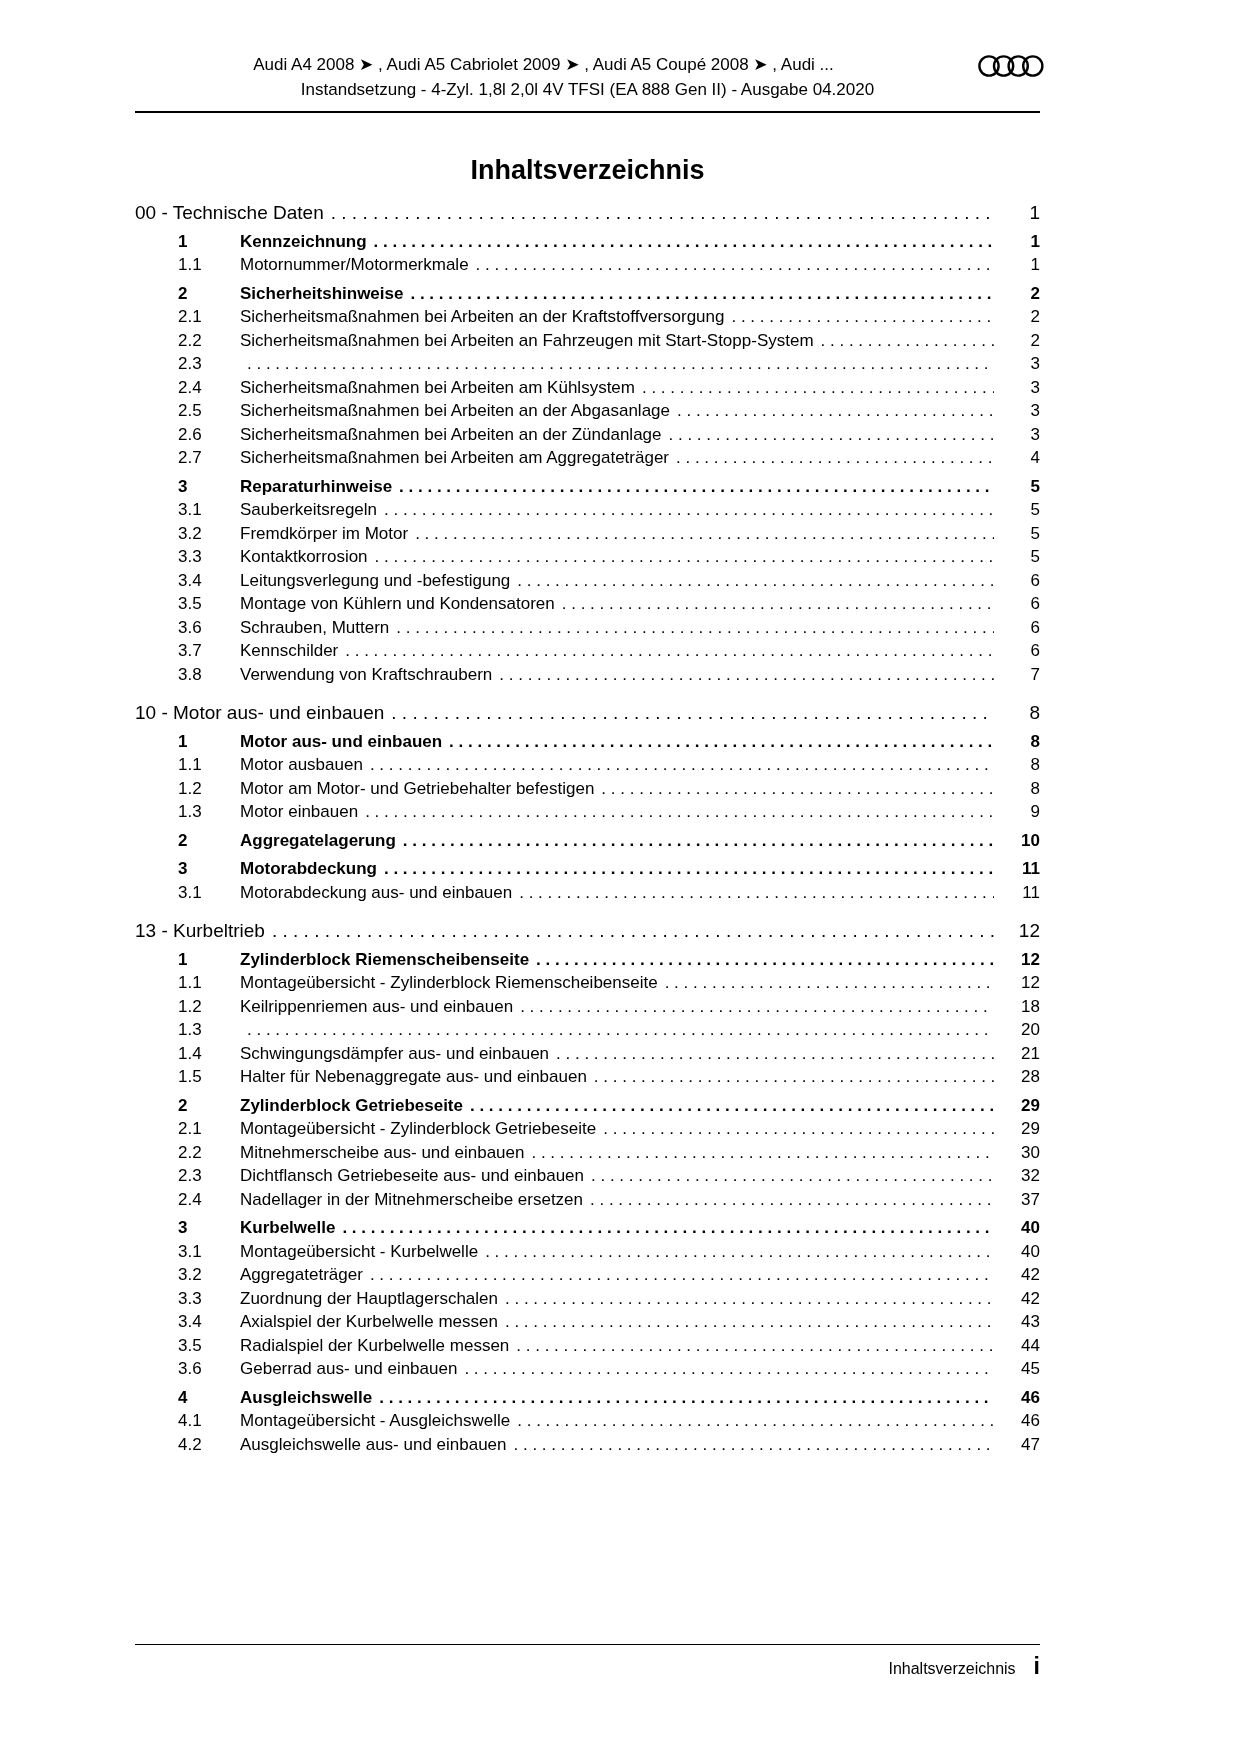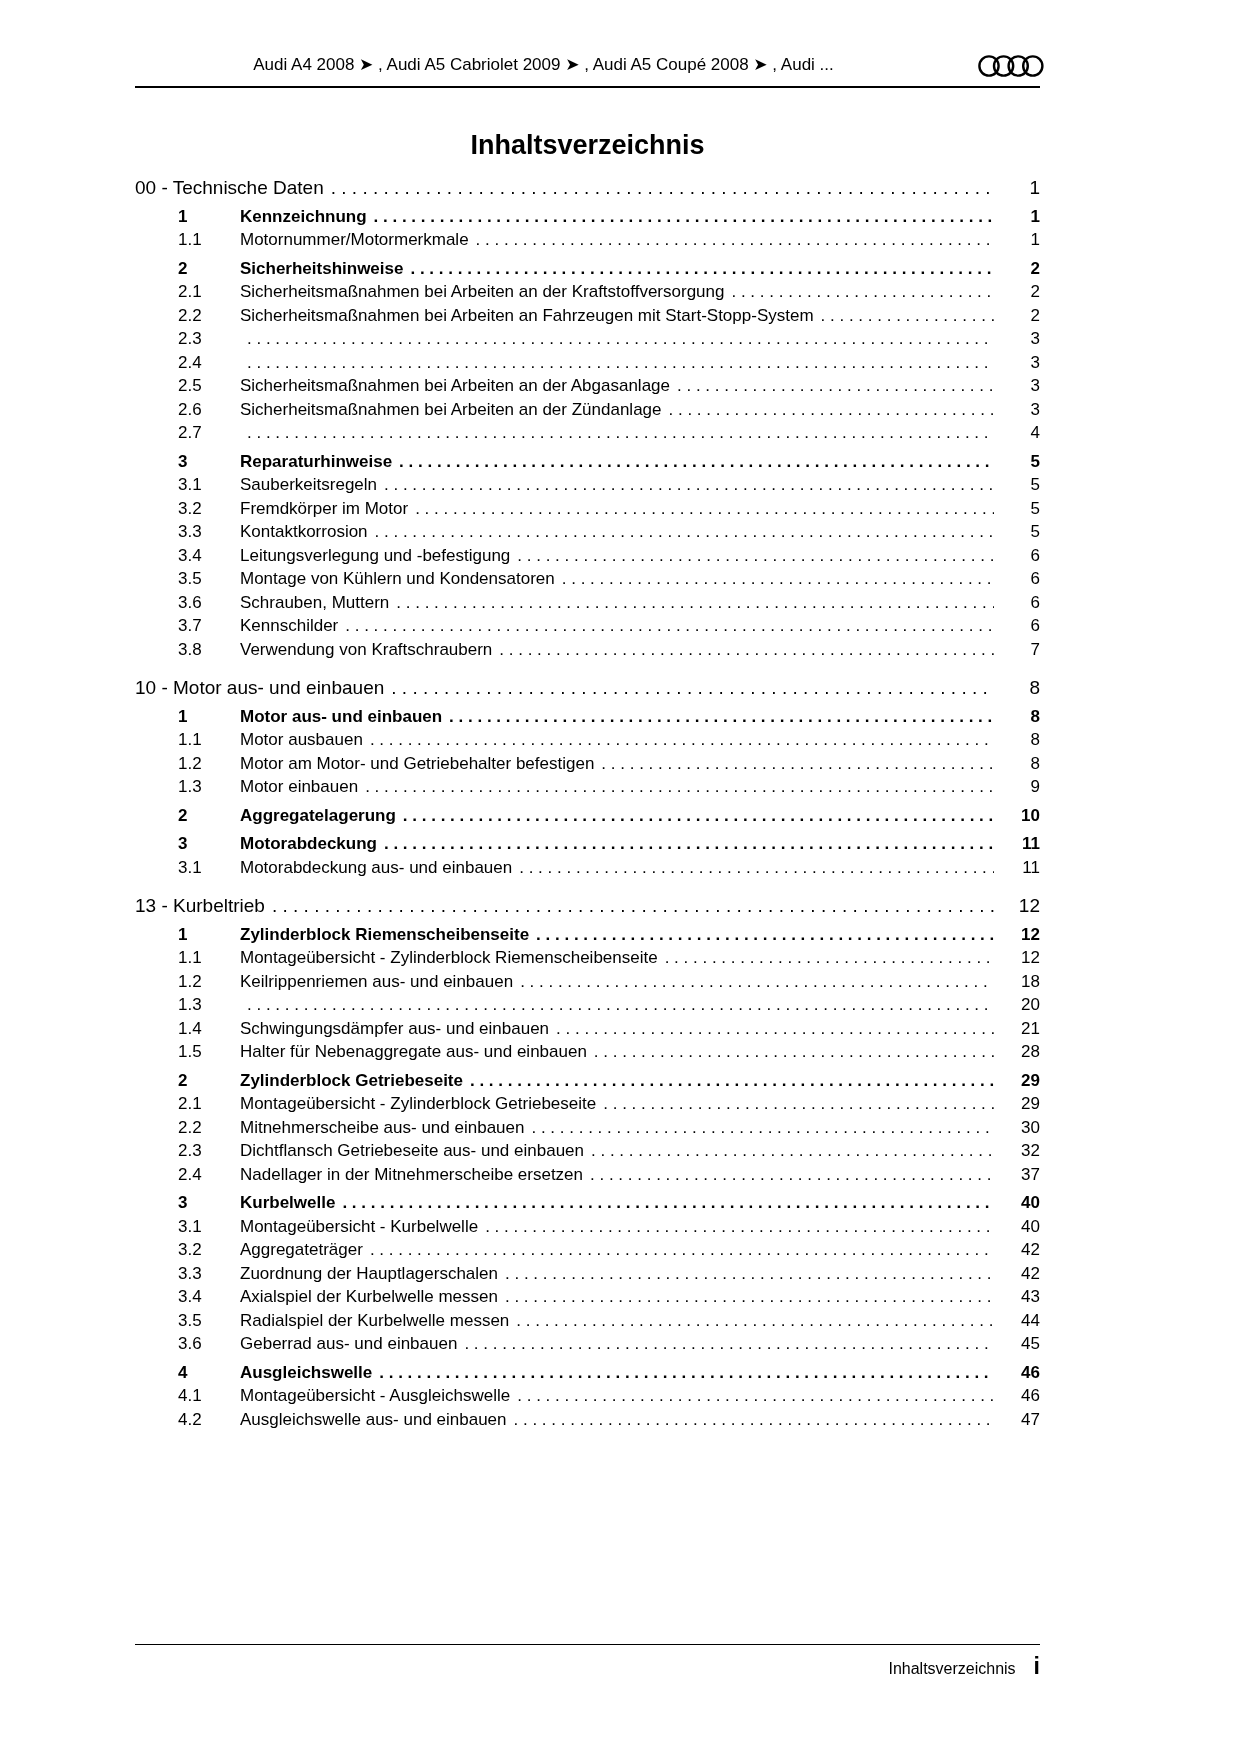--- a/index.html
+++ b/index.html
@@ -102,6 +102,7 @@
 
   <div class="doc-header">
     <div class="models-line">Audi A4 2008 ➤ , Audi A5 Cabriolet 2009 ➤ , Audi A5 Coupé 2008 ➤ , Audi ...</div>
+    <div>Instandsetzung - 4-Zyl. 1,8l 2,0l 4V TFSI (EA 888 Gen II) - Ausgabe 04.2020</div>
     <svg class="audi-logo" width="66" height="26" viewBox="0 0 66 26">
       <g fill="none" stroke="#000000" stroke-width="2.4">
         <circle cx="11" cy="13" r="9.6"></circle>

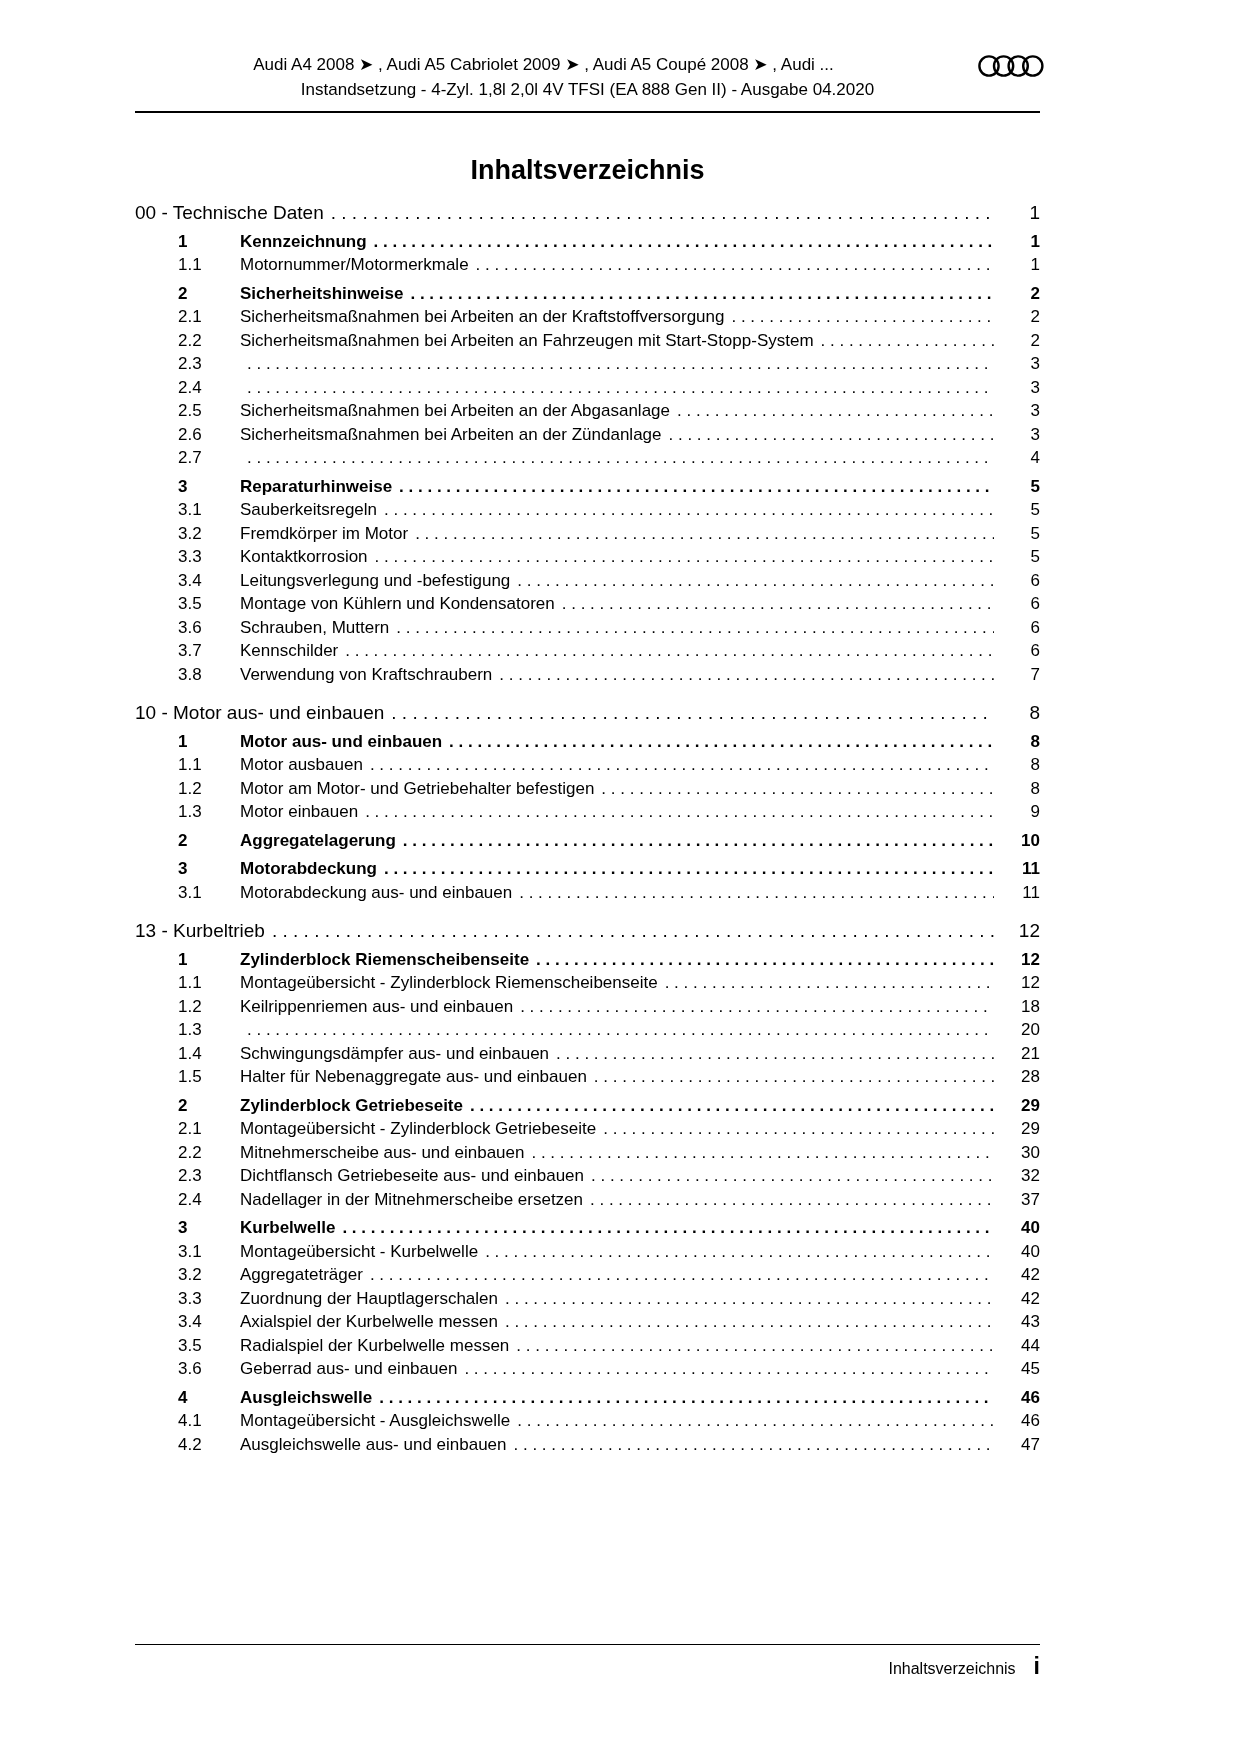--- a/index.html
+++ b/index.html
@@ -165,6 +165,7 @@
 
   <div class="row entry-row">
     <span class="num">2.4</span>
+    <span class="label">Sicherheitsmaßnahmen bei Arbeiten am Kühlsystem</span>
     <span class="dots">. . . . . . . . . . . . . . . . . . . . . . . . . . . . . . . . . . . . . . . . . . . . . . . . . . . . . . . . . . . . . . . . . . . . . . . . . . . . . . . . . . . . . . . . . . . . . . . . . . . . . . . . . . . . . . . . . . . . . . . . . . . . . . . . . . . . . . . . . . . . . . . . . . . . . . . . . . . . . . . . . . . . . . . . . . . . . . . . . . . . . . . . . . . . . . . . . . . . . . . . . . . . . . . . . . . . . . . . . . . . </span>
     <span class="pg">3</span>
   </div>

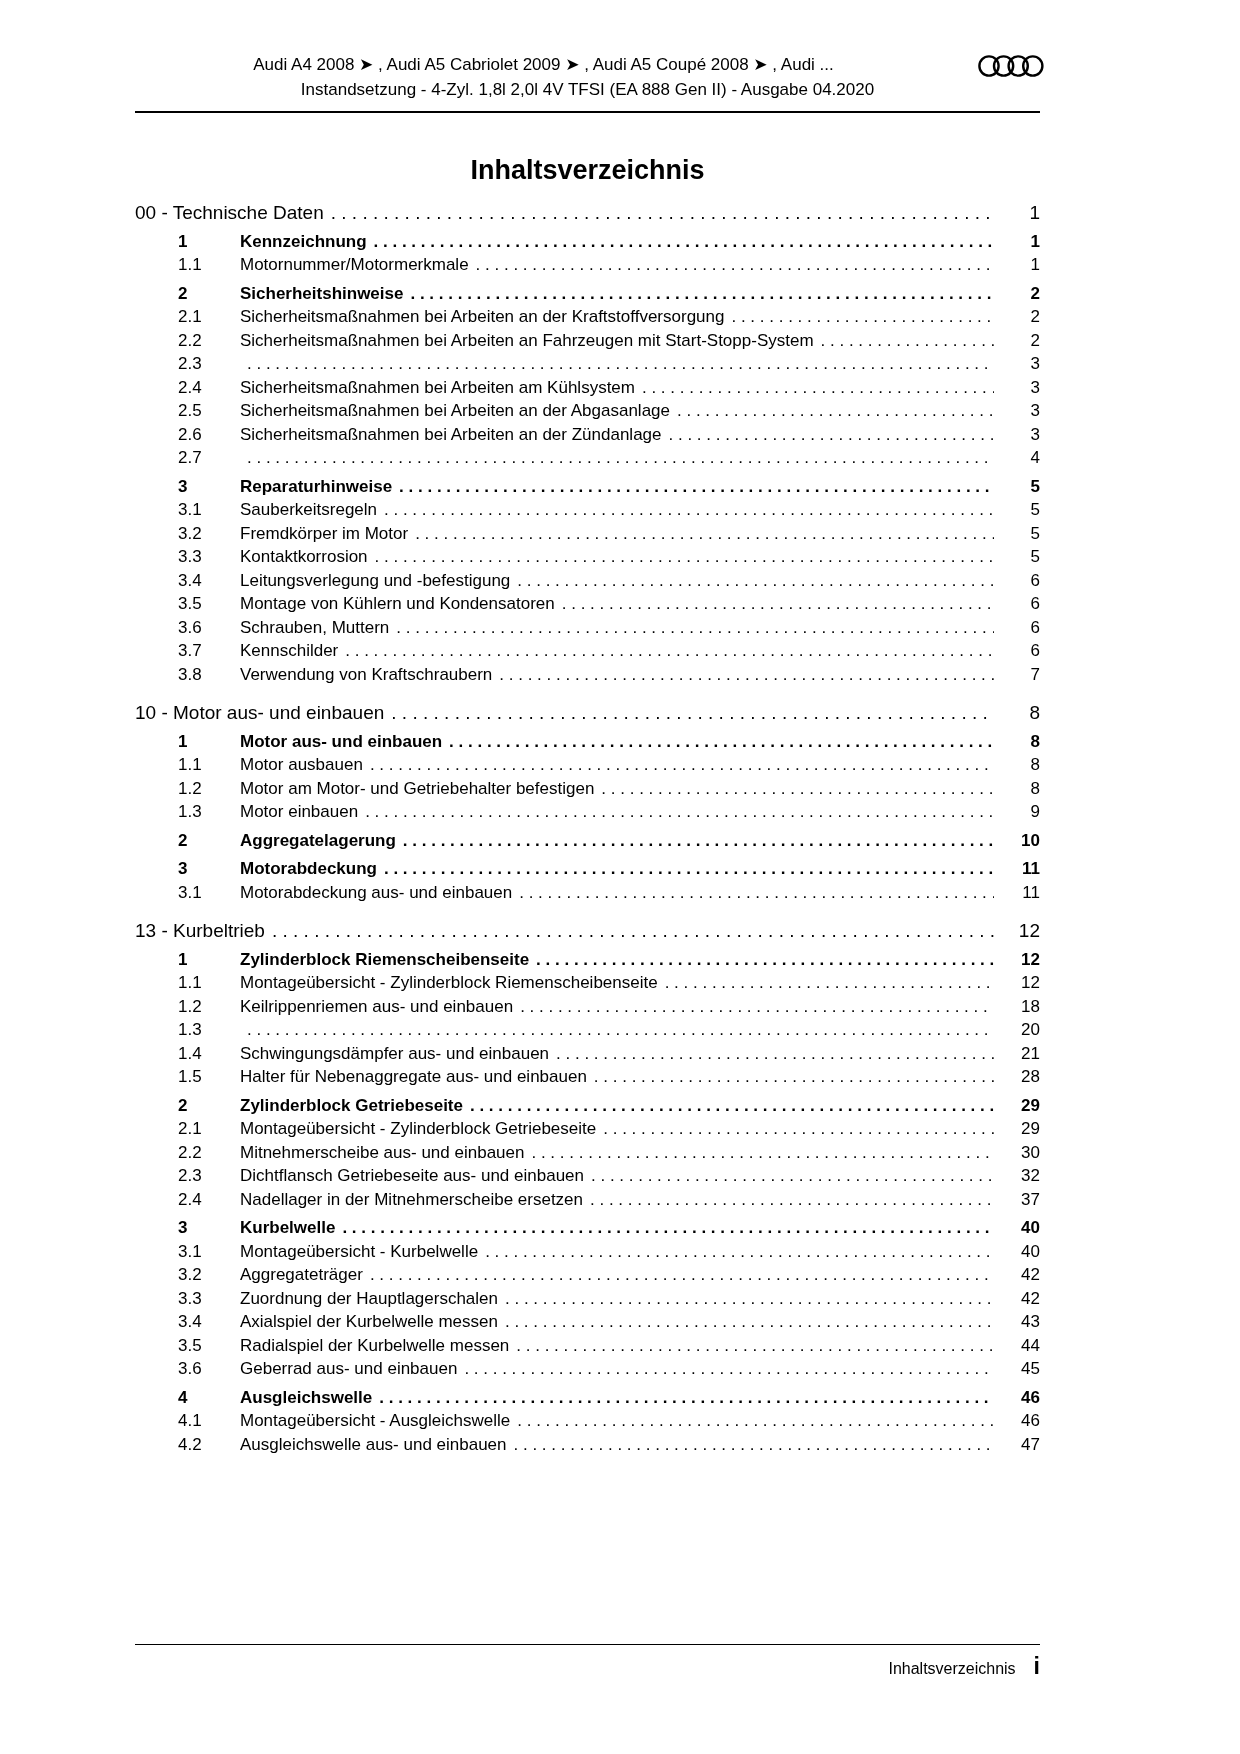--- a/index.html
+++ b/index.html
@@ -186,6 +186,7 @@
 
   <div class="row entry-row">
     <span class="num">2.7</span>
+    <span class="label">Sicherheitsmaßnahmen bei Arbeiten am Aggregateträger</span>
     <span class="dots">. . . . . . . . . . . . . . . . . . . . . . . . . . . . . . . . . . . . . . . . . . . . . . . . . . . . . . . . . . . . . . . . . . . . . . . . . . . . . . . . . . . . . . . . . . . . . . . . . . . . . . . . . . . . . . . . . . . . . . . . . . . . . . . . . . . . . . . . . . . . . . . . . . . . . . . . . . . . . . . . . . . . . . . . . . . . . . . . . . . . . . . . . . . . . . . . . . . . . . . . . . . . . . . . . . . . . . . . . . . . </span>
     <span class="pg">4</span>
   </div>

